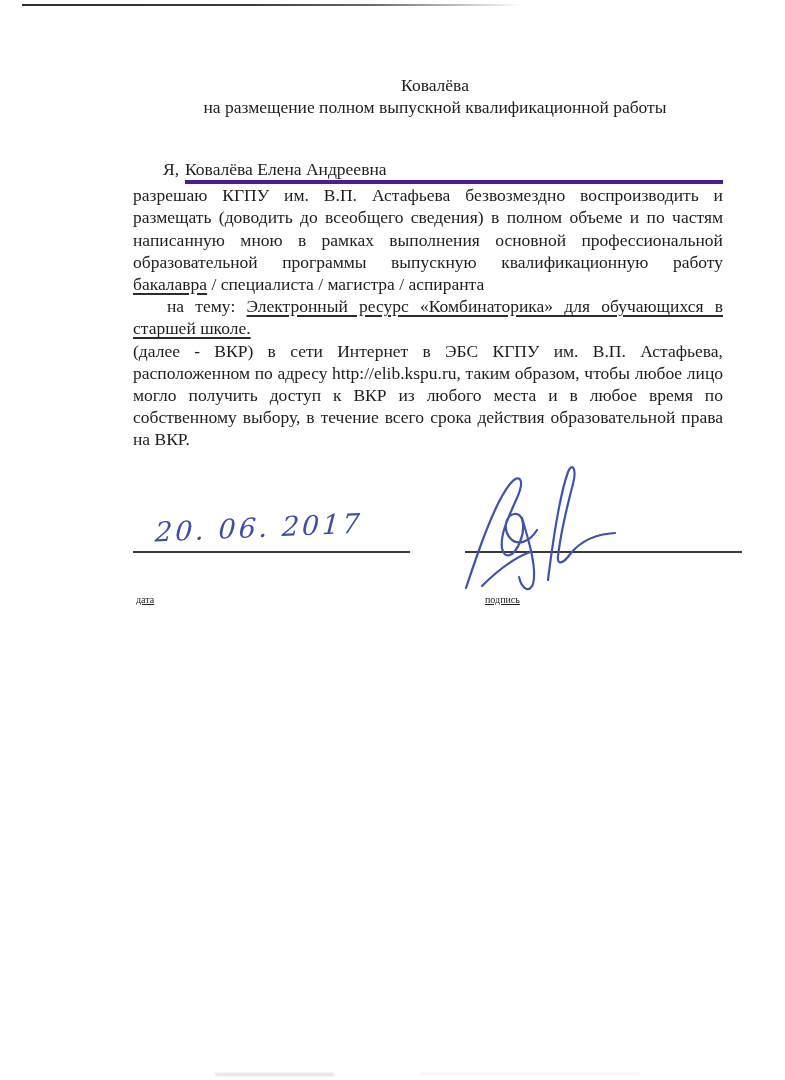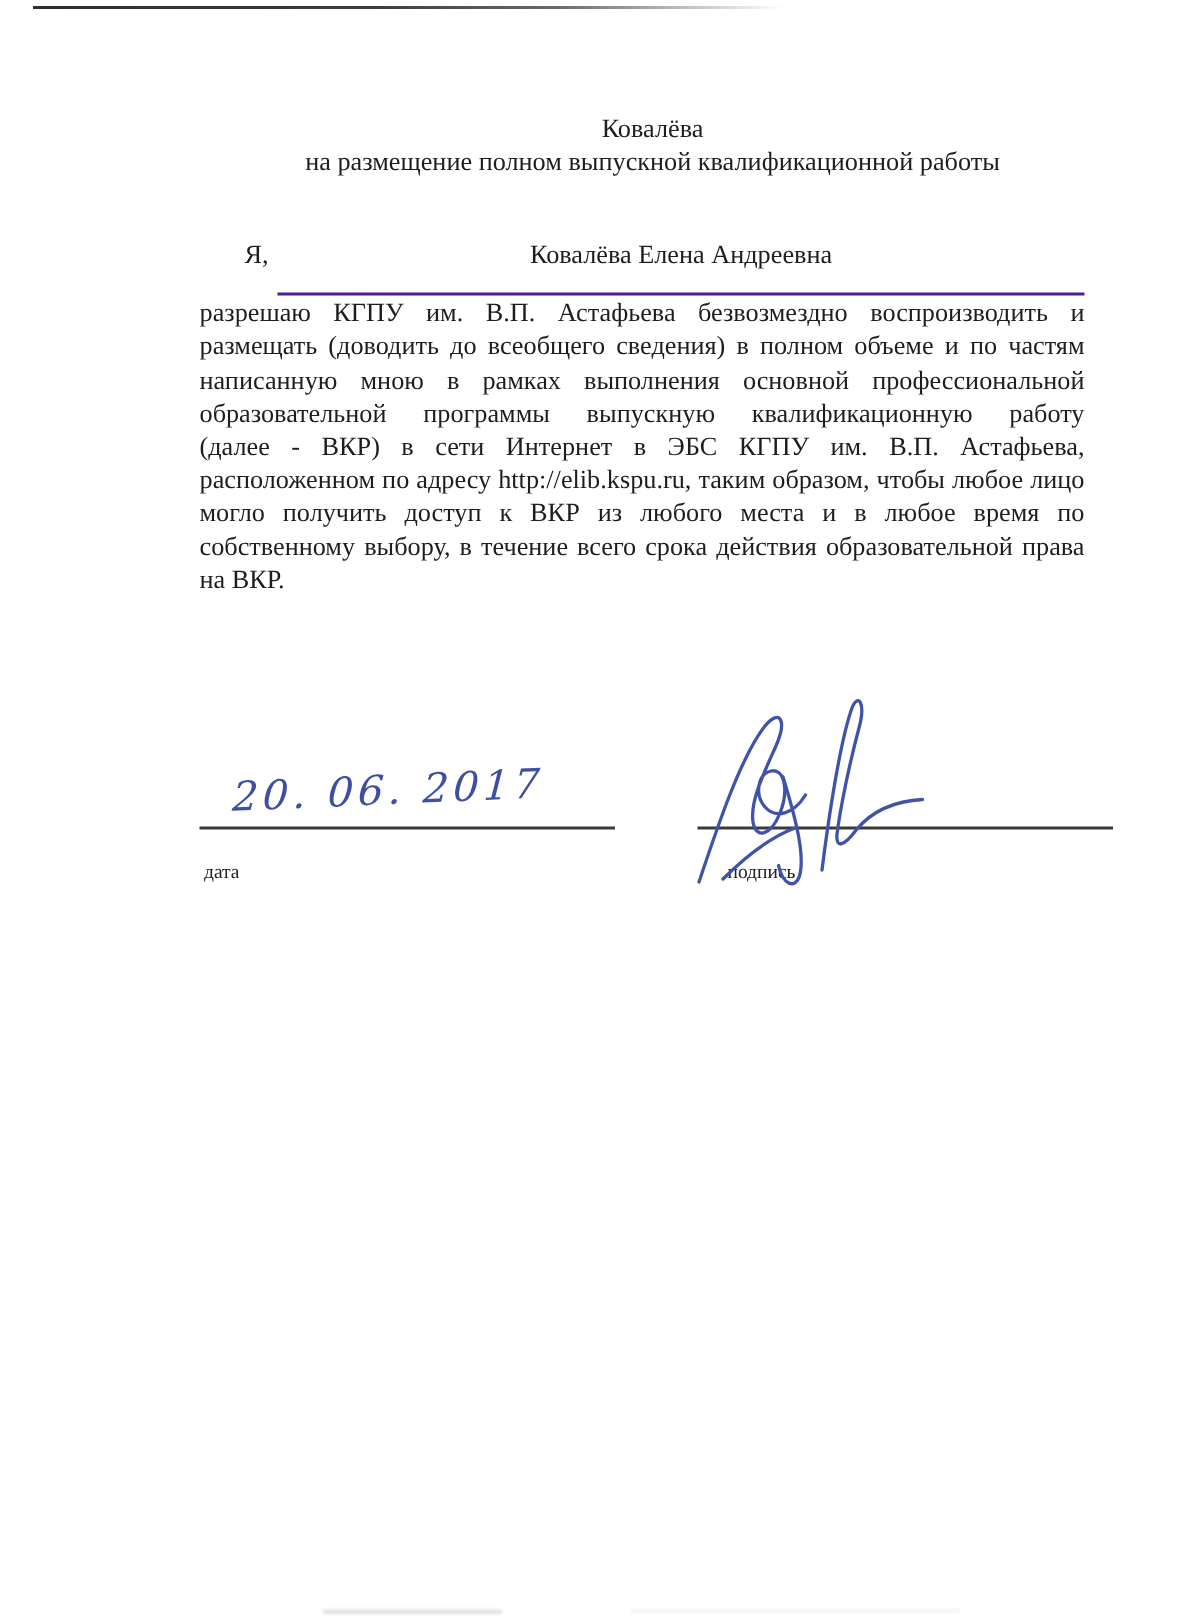--- a/index.html
+++ b/index.html
@@ -51,9 +51,9 @@
   .intro-prefix { margin-left: 30px; white-space: nowrap; }
   .blank-line {
     flex: 1; margin-left: 6px;
-    border-bottom: 2px solid #4c1d95;
-    text-align: center;
-    padding-bottom: 15px;
+    border-bottom: 4px solid #4c1d95;
+    text-align: left;
+    padding-bottom: 0px;
   }
 
   .just { text-align: justify; }

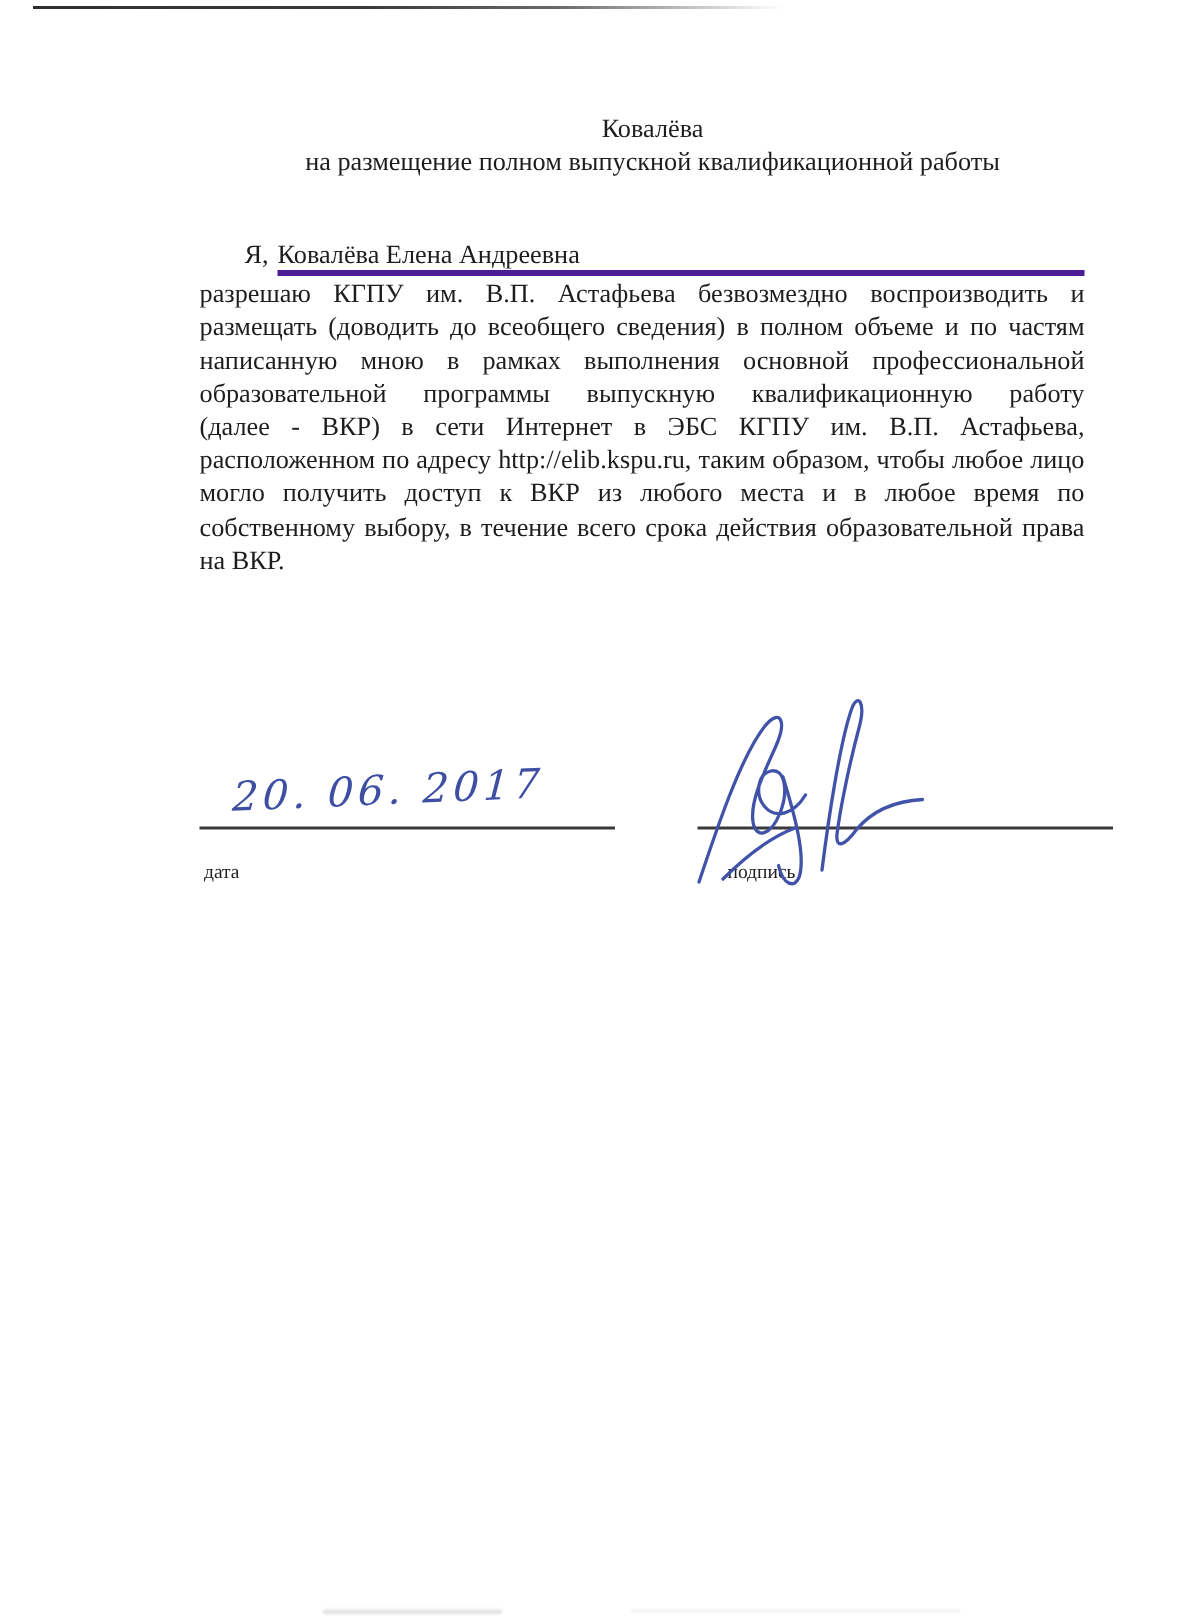--- a/index.html
+++ b/index.html
@@ -120,6 +120,7 @@
 
     <p class="just just-all">разрешаю КГПУ им. В.П. Астафьева безвозмездно воспроизводить и размещать (доводить до всеобщего сведения) в полном объеме и по частям написанную мною в рамках выполнения основной профессиональной образовательной программы выпускную квалификационную работу</p>
 
+    <p><span class="u">бакалавра</span><span> / специалиста / магистра / аспиранта</span></p>
 
 
     <p class="just">(далее - ВКР) в сети Интернет в ЭБС КГПУ им. В.П. Астафьева, расположенном по адресу http://elib.kspu.ru, таким образом, чтобы любое лицо могло получить доступ к ВКР из любого места и в любое время по собственному выбору, в течение всего срока действия образовательной права на ВКР.</p>

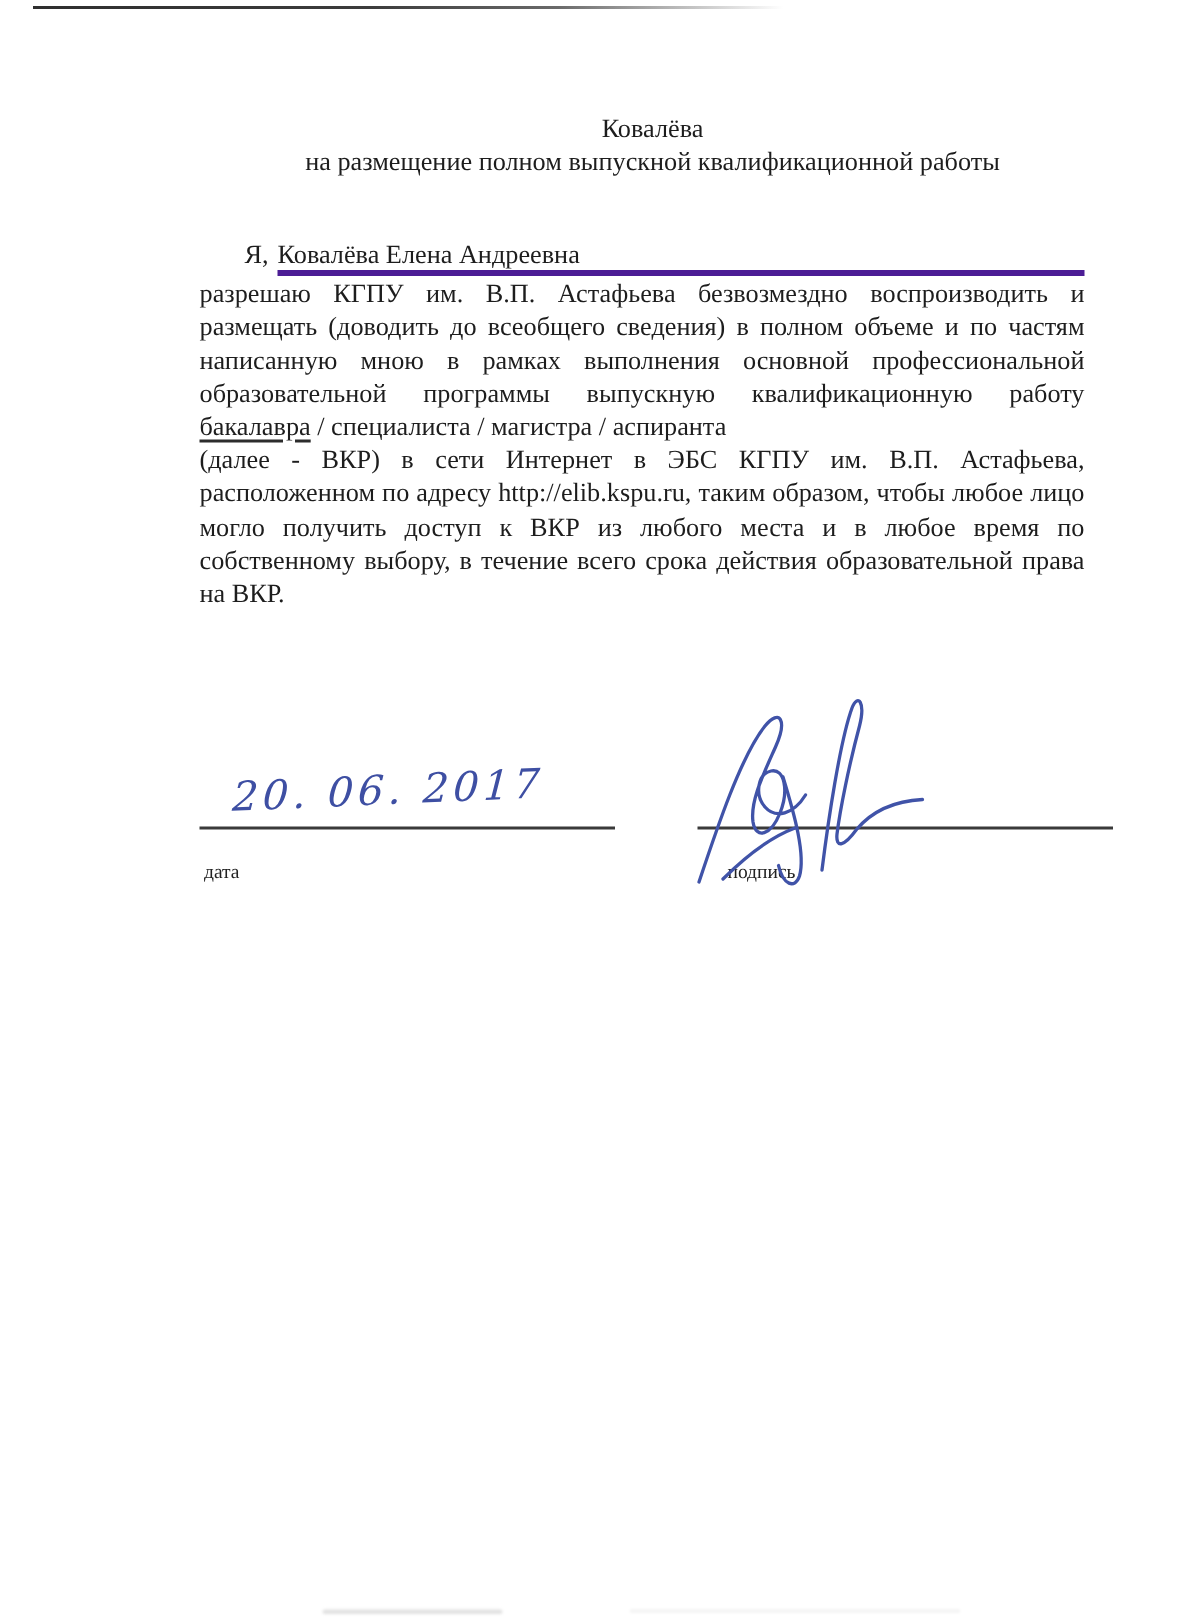--- a/index.html
+++ b/index.html
@@ -122,6 +122,7 @@
 
     <p><span class="u">бакалавра</span><span> / специалиста / магистра / аспиранта</span></p>
 
+    <p class="just indent"><span>на тему: </span><span class="u">Электронный ресурс «Комбинаторика» для обучающихся в старшей школе.</span></p>
 
     <p class="just">(далее - ВКР) в сети Интернет в ЭБС КГПУ им. В.П. Астафьева, расположенном по адресу http://elib.kspu.ru, таким образом, чтобы любое лицо могло получить доступ к ВКР из любого места и в любое время по собственному выбору, в течение всего срока действия образовательной права на ВКР.</p>
 

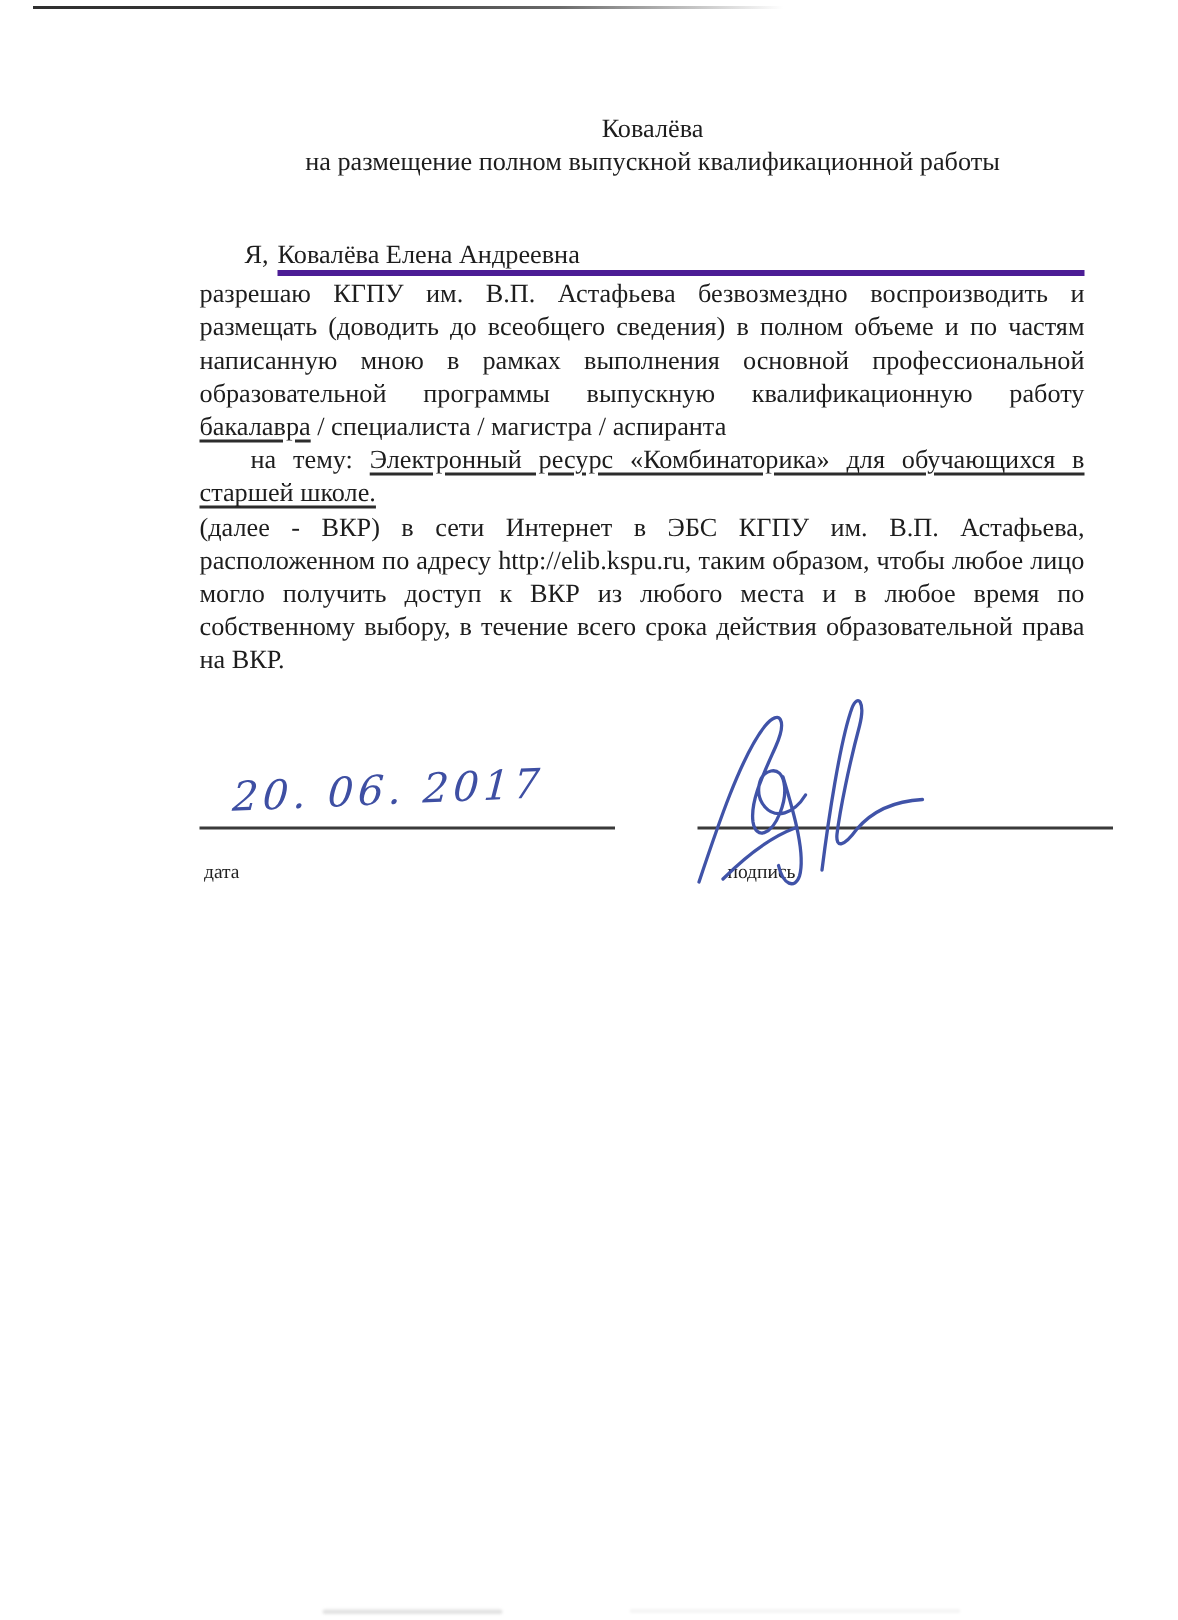--- a/index.html
+++ b/index.html
@@ -86,9 +86,10 @@
   .rule-date { left: 133px; }
   .rule-sign { left: 465px; }
   .sig-label {
-    position: absolute; top: 573px;
-    font-size: 13px; color: #222222;
+    position: absolute; top: 594px;
+    font-size: 10px; color: #222222;
     font-family: "Liberation Serif", serif;
+    text-decoration: underline;
   }
   .label-date { left: 136px; }
   .label-sign { left: 461px; margin-left: 24px; }

